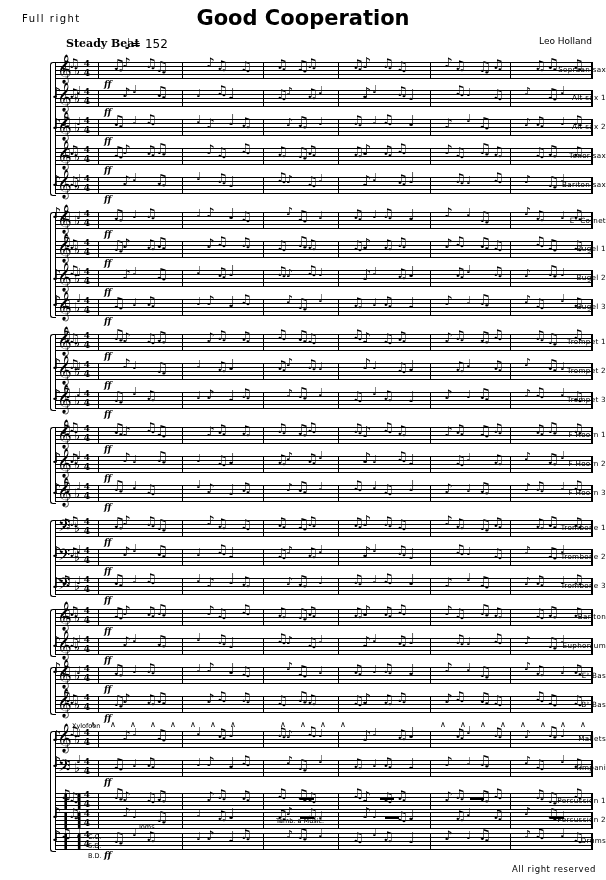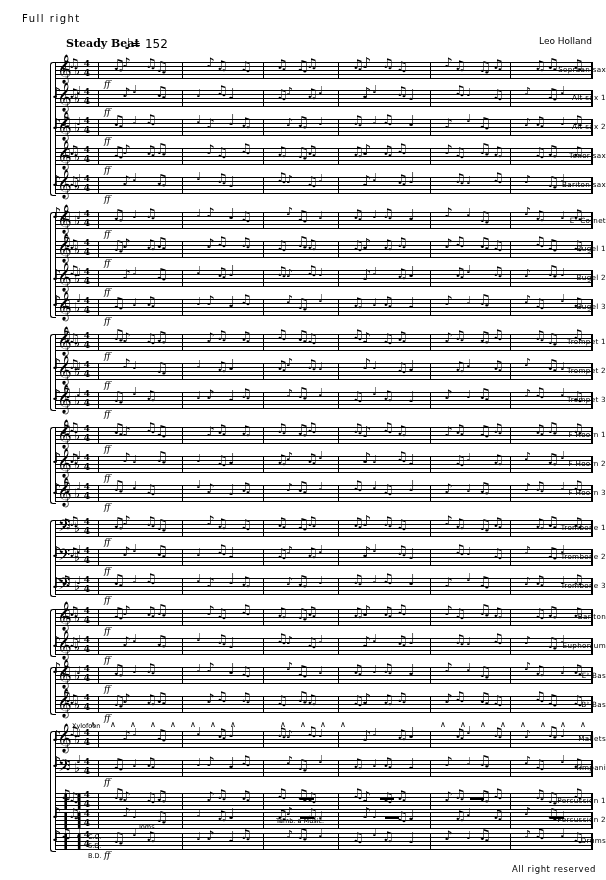--- a/index.html
+++ b/index.html
@@ -224,6 +224,7 @@
 <div class="page">
 
   <div class="full-score">Full right</div>
+  <div class="title">Good Cooperation</div>
   <div class="composer">Leo Holland</div>
   <div class="tempo-text">Steady Beat</div>
   <div class="tempo-mark">

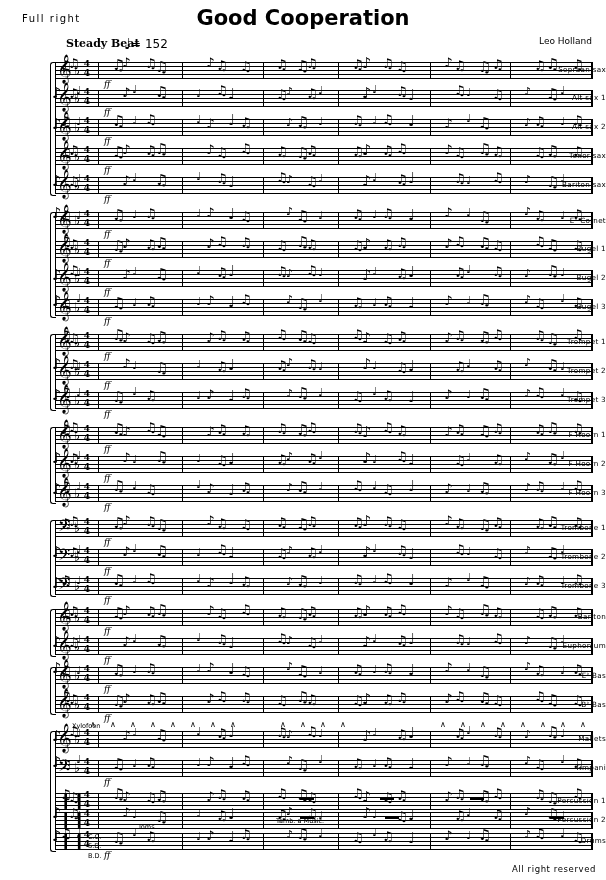--- a/index.html
+++ b/index.html
@@ -188,7 +188,7 @@
   .dyn {
     position: absolute;
     font-style: italic;
-    font-weight: normal;
+    font-weight: bold;
     font-size: 9px;
     font-family: "DejaVu Serif", serif;
   }

